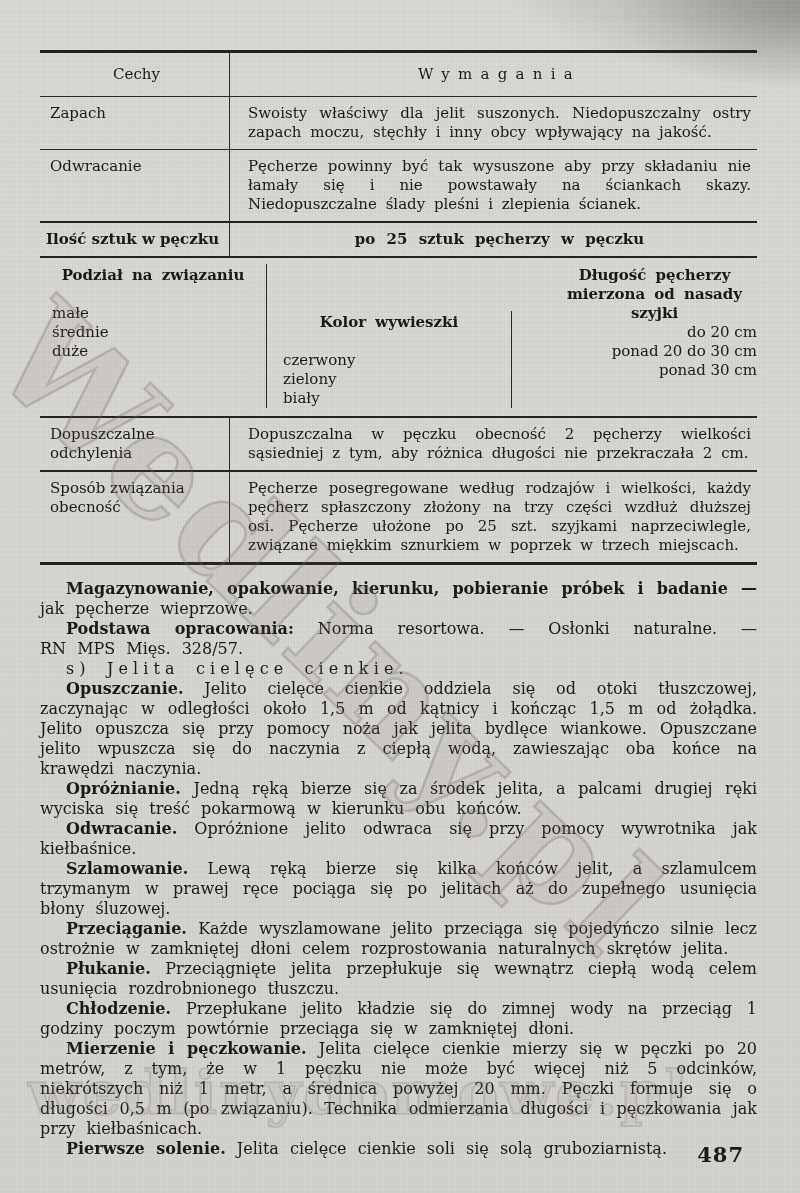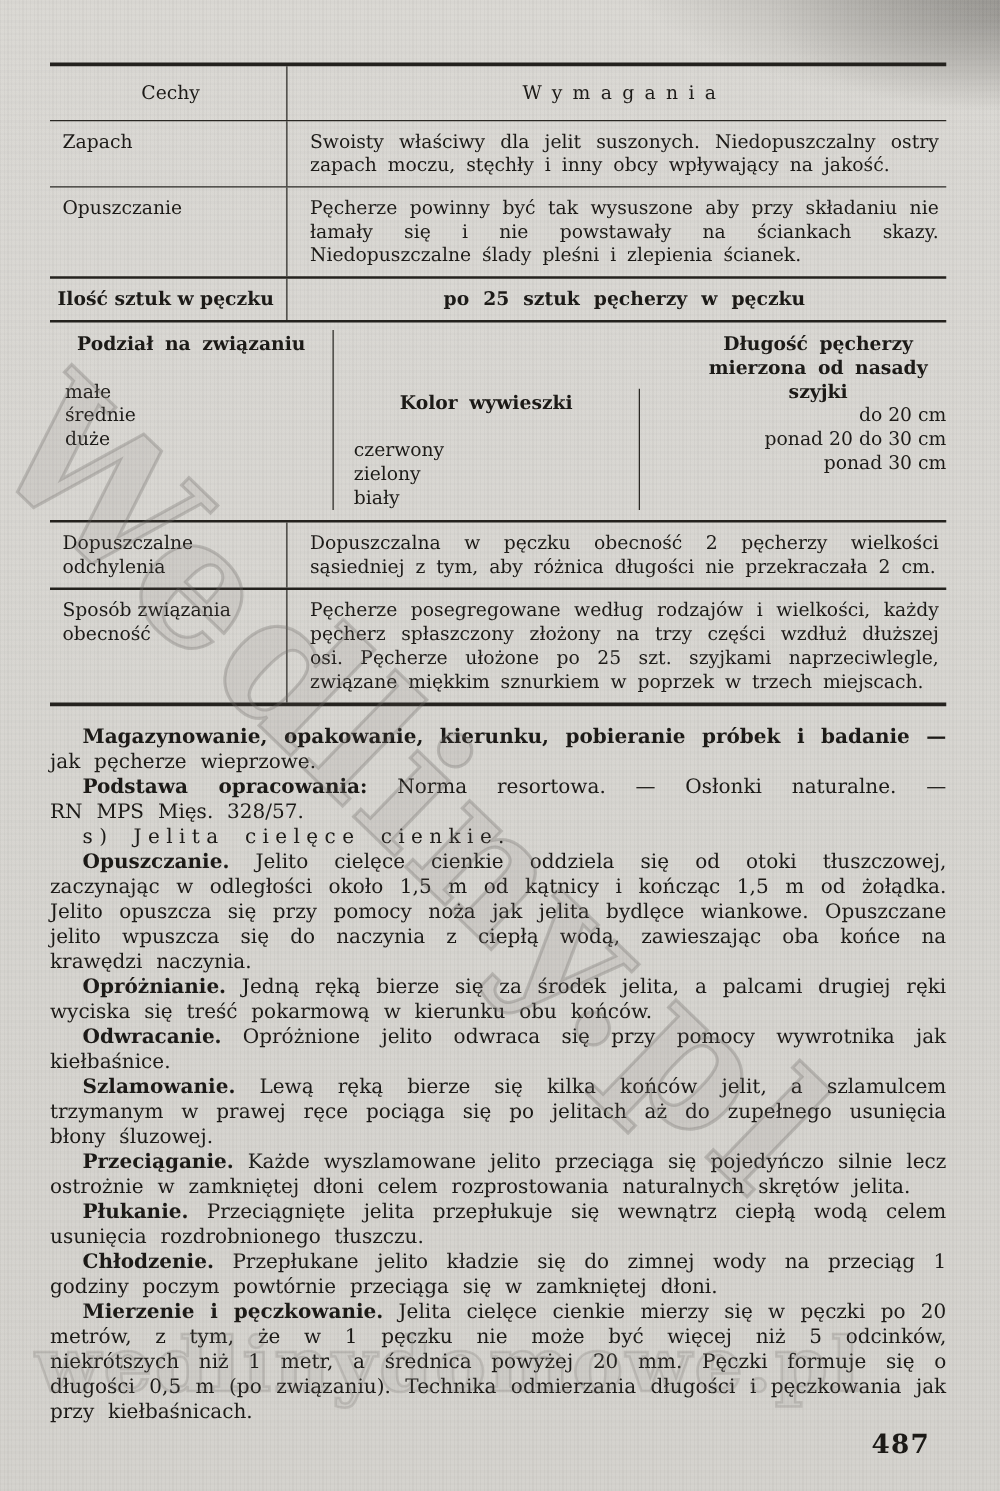--- a/index.html
+++ b/index.html
@@ -104,7 +104,7 @@
       </div>
 
       <div class="trow hline-heavy">
-        <div class="cell-label">Opuszczanie</div>
+        <div class="cell-label">Odwracanie</div>
         <div class="cell-value">Pęcherze powinny być tak wysuszone aby przy składaniu nie łamały się i nie powstawały na ściankach skazy. Niedopuszczalne ślady pleśni i zlepienia ścianek.</div>
       </div>
 

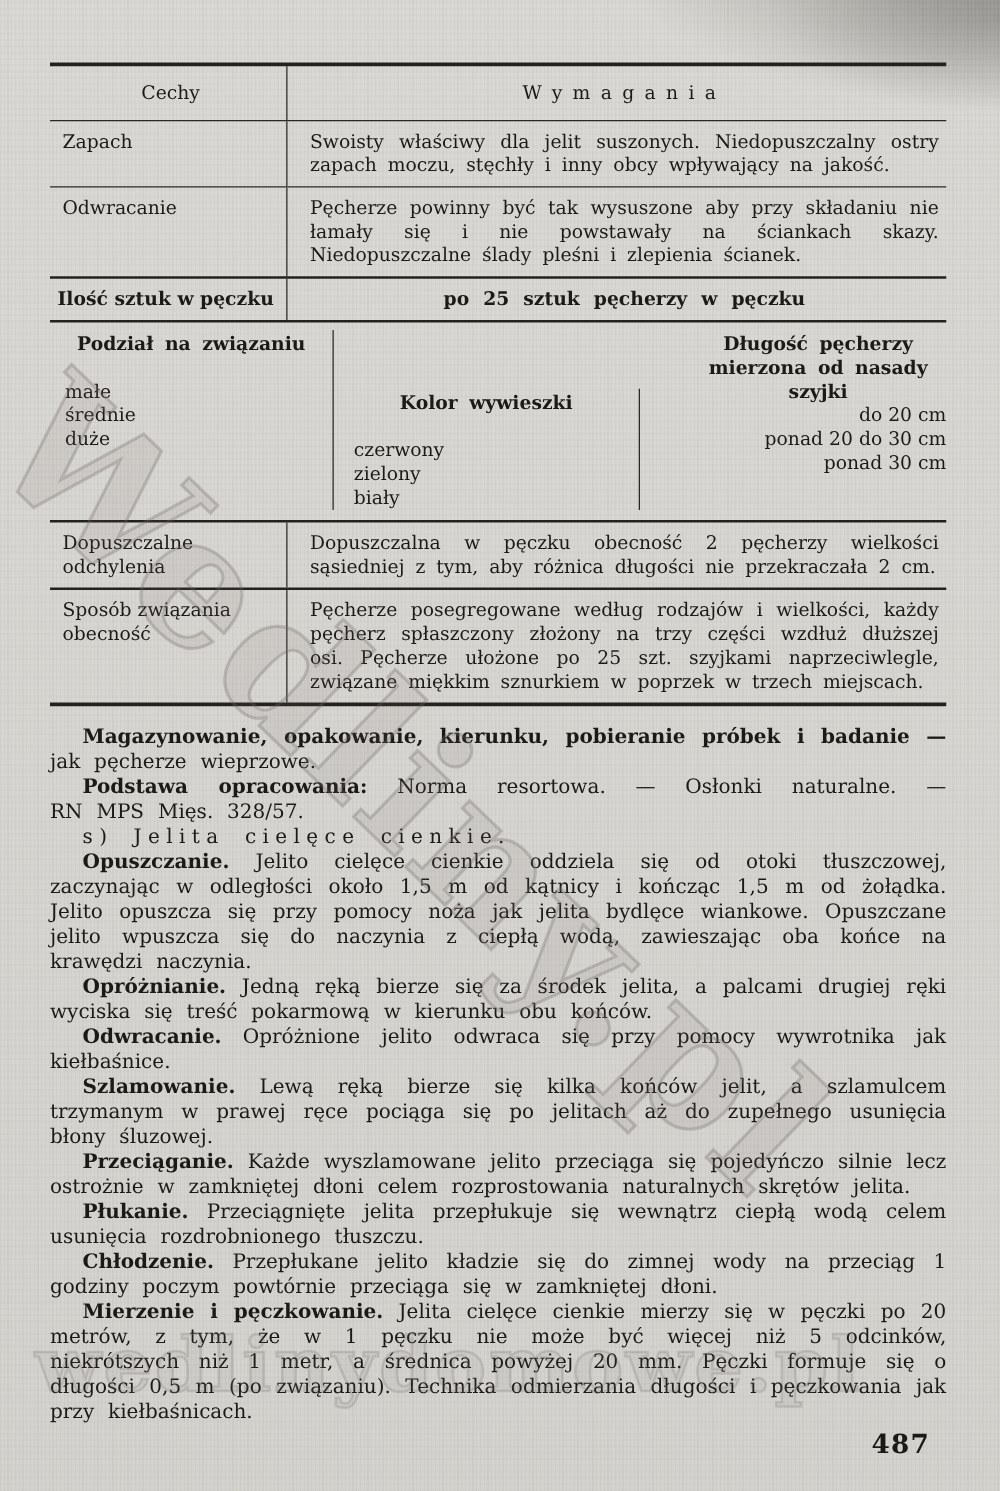--- a/index.html
+++ b/index.html
@@ -163,6 +163,7 @@
       <p><span class="lead">Płukanie.</span><span> Przeciągnięte jelita przepłukuje się wewnątrz ciepłą wodą celem usunięcia rozdrobnionego tłuszczu.</span></p>
       <p><span class="lead">Chłodzenie.</span><span> Przepłukane jelito kładzie się do zimnej wody na przeciąg 1 godziny poczym powtórnie przeciąga się w zamkniętej dłoni.</span></p>
       <p><span class="lead">Mierzenie i pęczkowanie.</span><span> Jelita cielęce cienkie mierzy się w pęczki po 20 metrów, z tym, że w 1 pęczku nie może być więcej niż 5 odcinków, niekrótszych niż 1 metr, a średnica powyżej 20 mm. Pęczki formuje się o długości 0,5 m (po związaniu). Technika odmierzania długości i pęczkowania jak przy kiełbaśnicach.</span></p>
+      <p><span class="lead">Pierwsze solenie.</span><span> Jelita cielęce cienkie soli się solą gruboziarnistą.</span></p>
 
     </div>
   </div>

